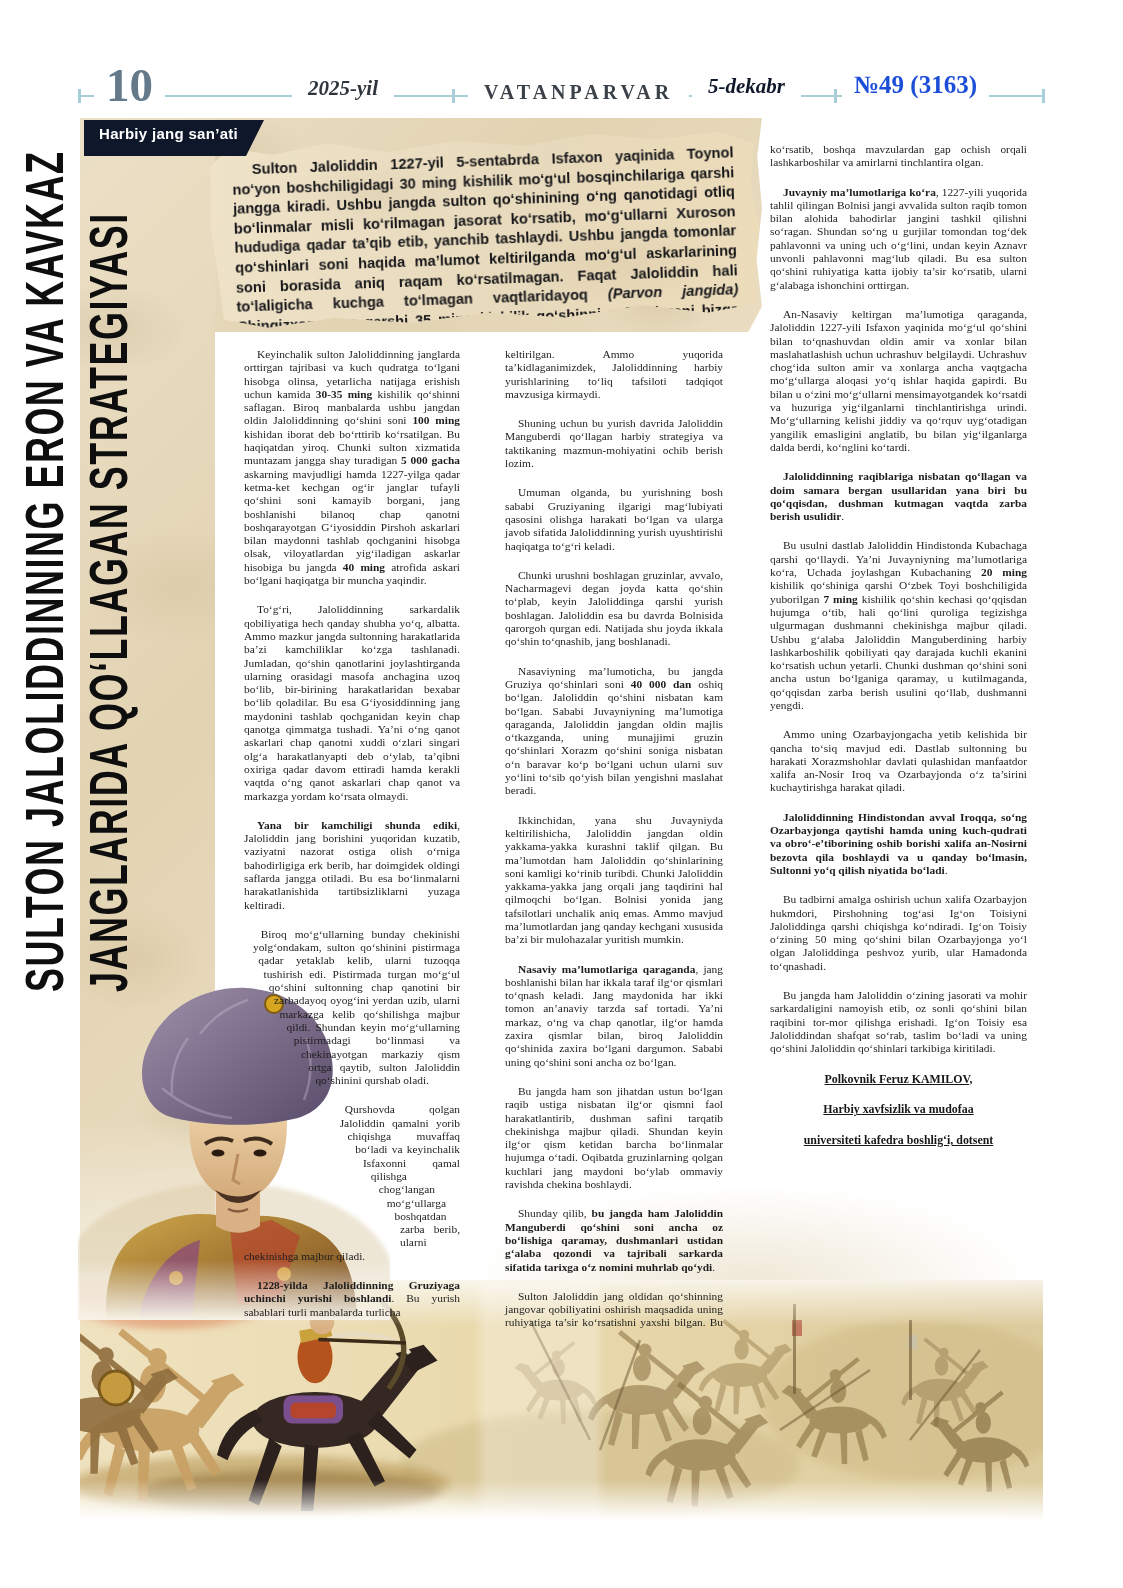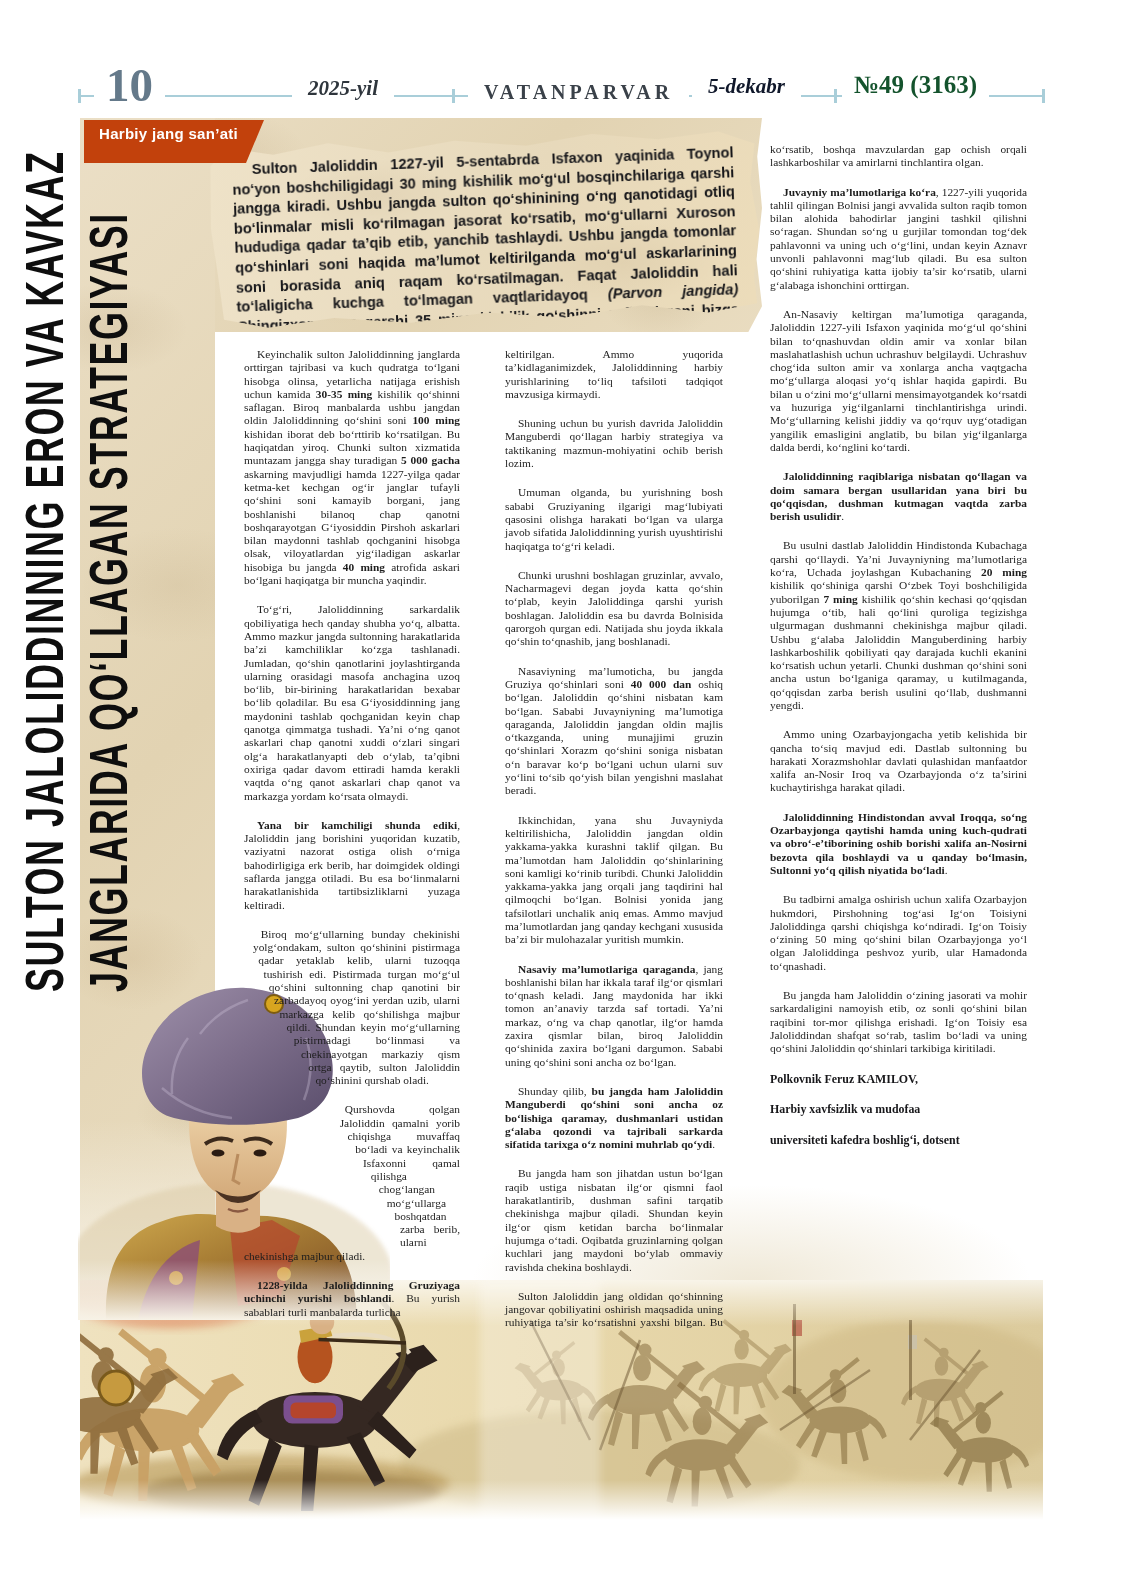--- a/index.html
+++ b/index.html
@@ -14,7 +14,7 @@
   .year{left:292px;top:76px;font:italic 600 21px/1.2 "Liberation Serif",serif;padding:0 16px;color:#2e353c;}
   .masthead{left:468px;top:80px;font:600 20px/1.2 "Liberation Serif",serif;letter-spacing:4px;padding:0 16px;color:#3a4149;}
   .date{left:692px;top:74px;font:italic 600 21px/1.2 "Liberation Serif",serif;padding:0 16px;color:#0f172a;}
-  .issue{left:842px;top:70px;font:700 25px/1.2 "Liberation Serif",serif;padding:0 12px;color:#14532d;}
+  .issue{left:842px;top:70px;font:700 25px/1.2 "Liberation Serif",serif;padding:0 12px;color:#1d4ed8;}
 
   
   .paper-bg{

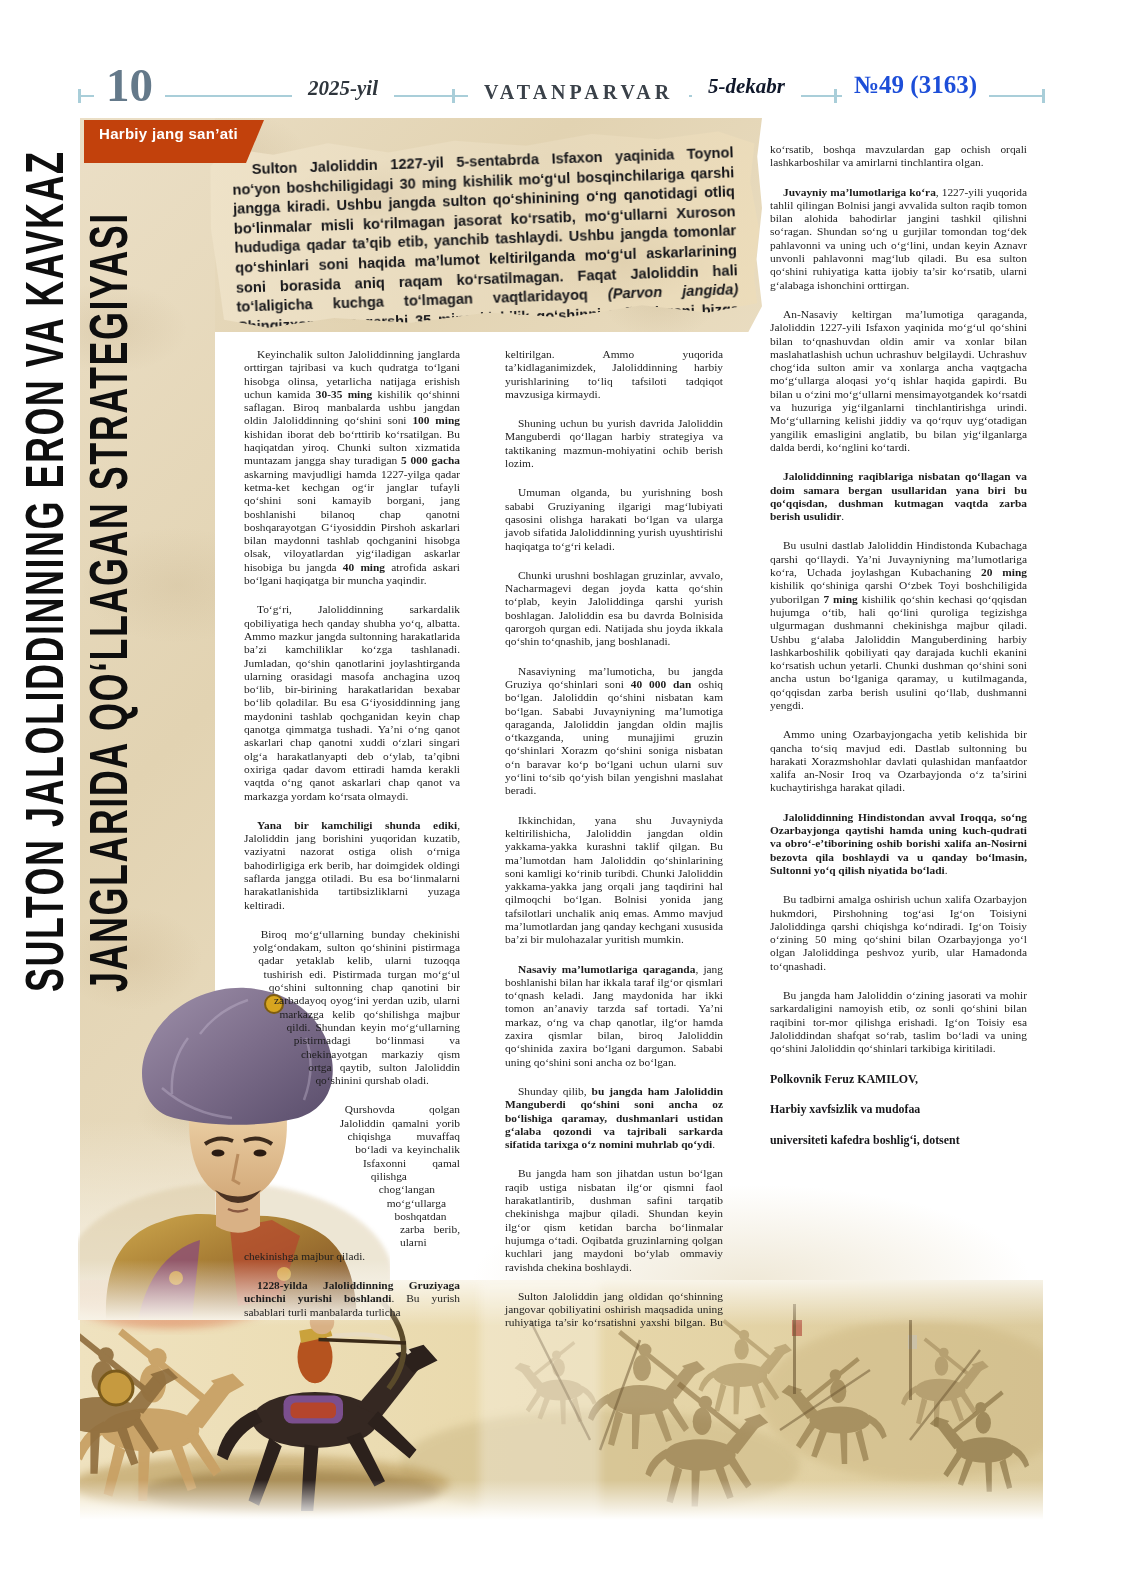--- a/index.html
+++ b/index.html
@@ -32,8 +32,8 @@
     background:linear-gradient(#e9dcc000,#f6f1e4);}
 
   
-  .tag{position:absolute;left:84px;top:120px;width:180px;height:43px;z-index:6;
-    background:#c2410c;clip-path:polygon(0 0,100% 0,90% 100%,0 100%);
+  .tag{position:absolute;left:84px;top:120px;width:180px;height:36px;z-index:6;
+    background:#0f172a;clip-path:polygon(0 0,100% 0,90% 100%,0 100%);
     color:#fff;font:700 15px/27px "Liberation Sans",sans-serif;padding-left:15px;box-sizing:border-box;letter-spacing:.3px;}
 
   

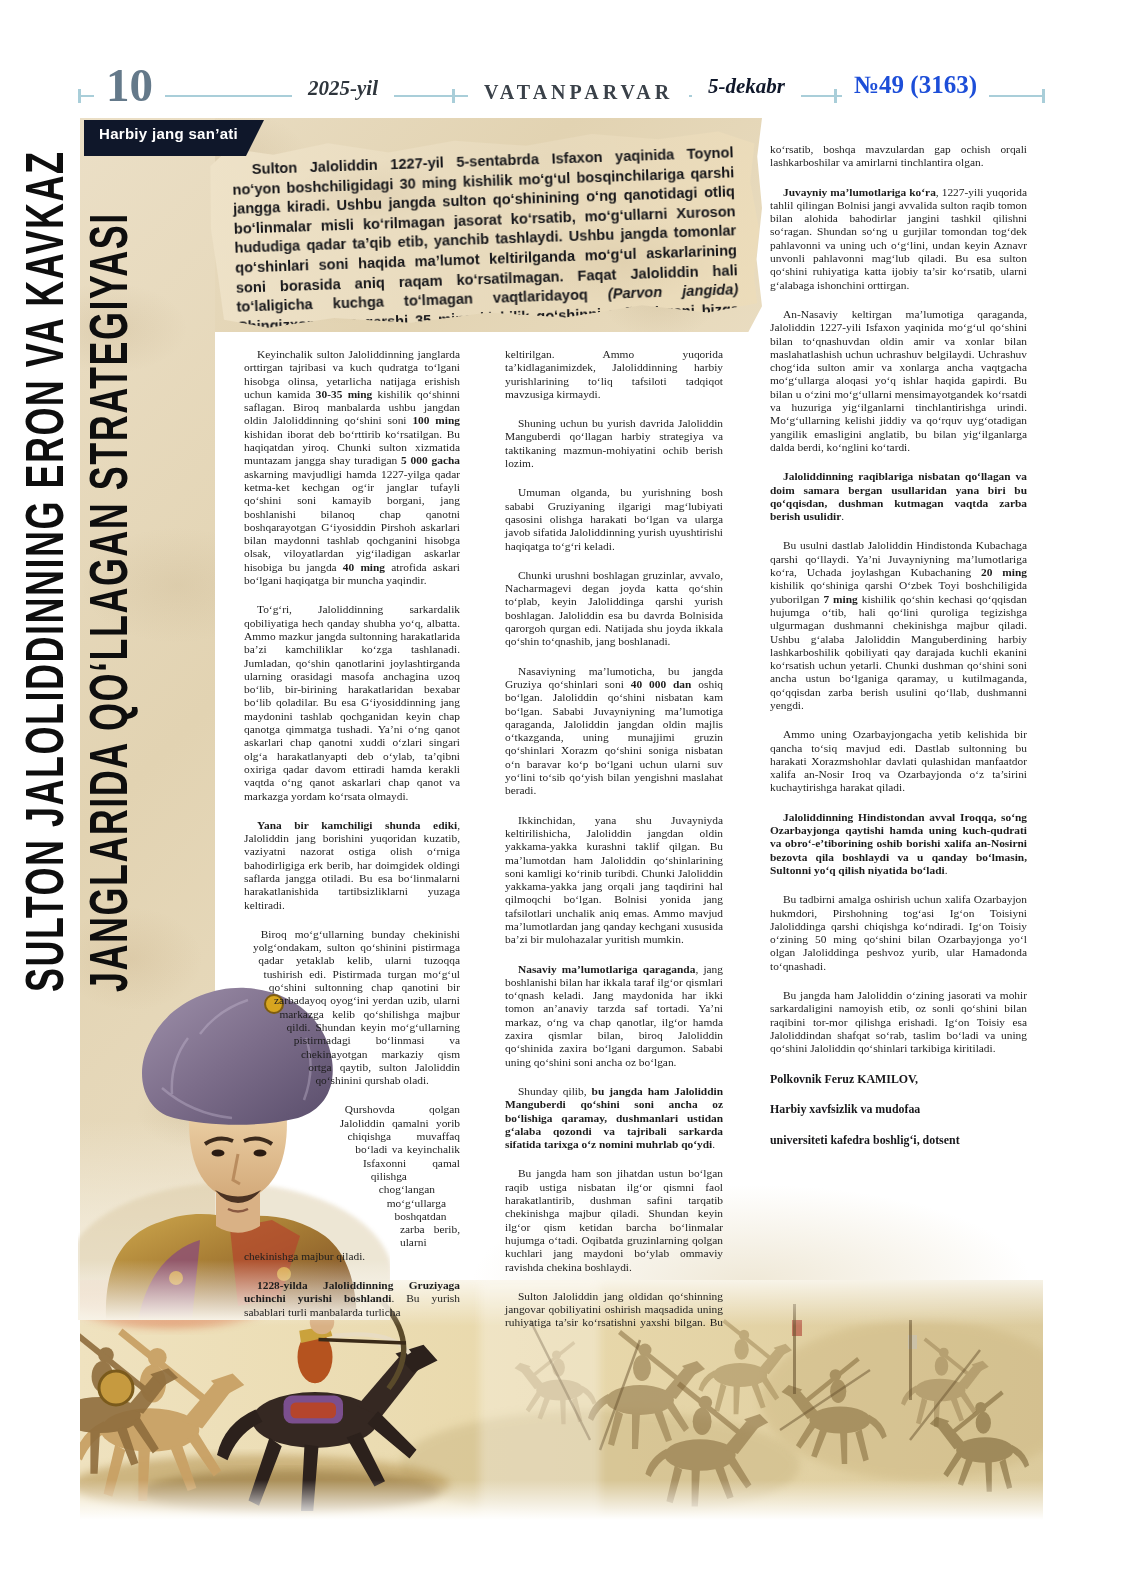--- a/index.html
+++ b/index.html
@@ -65,7 +65,7 @@
   .portrait-spacer{float:left;width:172px;height:318px;
     shape-outside:polygon(0 0,4% 0,26% 30%,52% 56%,78% 80%,100% 100%,0 100%);shape-margin:7px;}
   .byline{margin-top:12px;}
-  .byline p{text-align:left;text-indent:0;font:700 11.9px/14.8px "Liberation Serif",serif;color:#17171a;}
+  .byline p{text-align:center;text-indent:0;font:700 11.9px/14.8px "Liberation Serif",serif;color:#17171a;text-decoration:underline;}
 
   
   #portrait{position:absolute;left:78px;top:978px;width:312px;height:342px;z-index:2;}

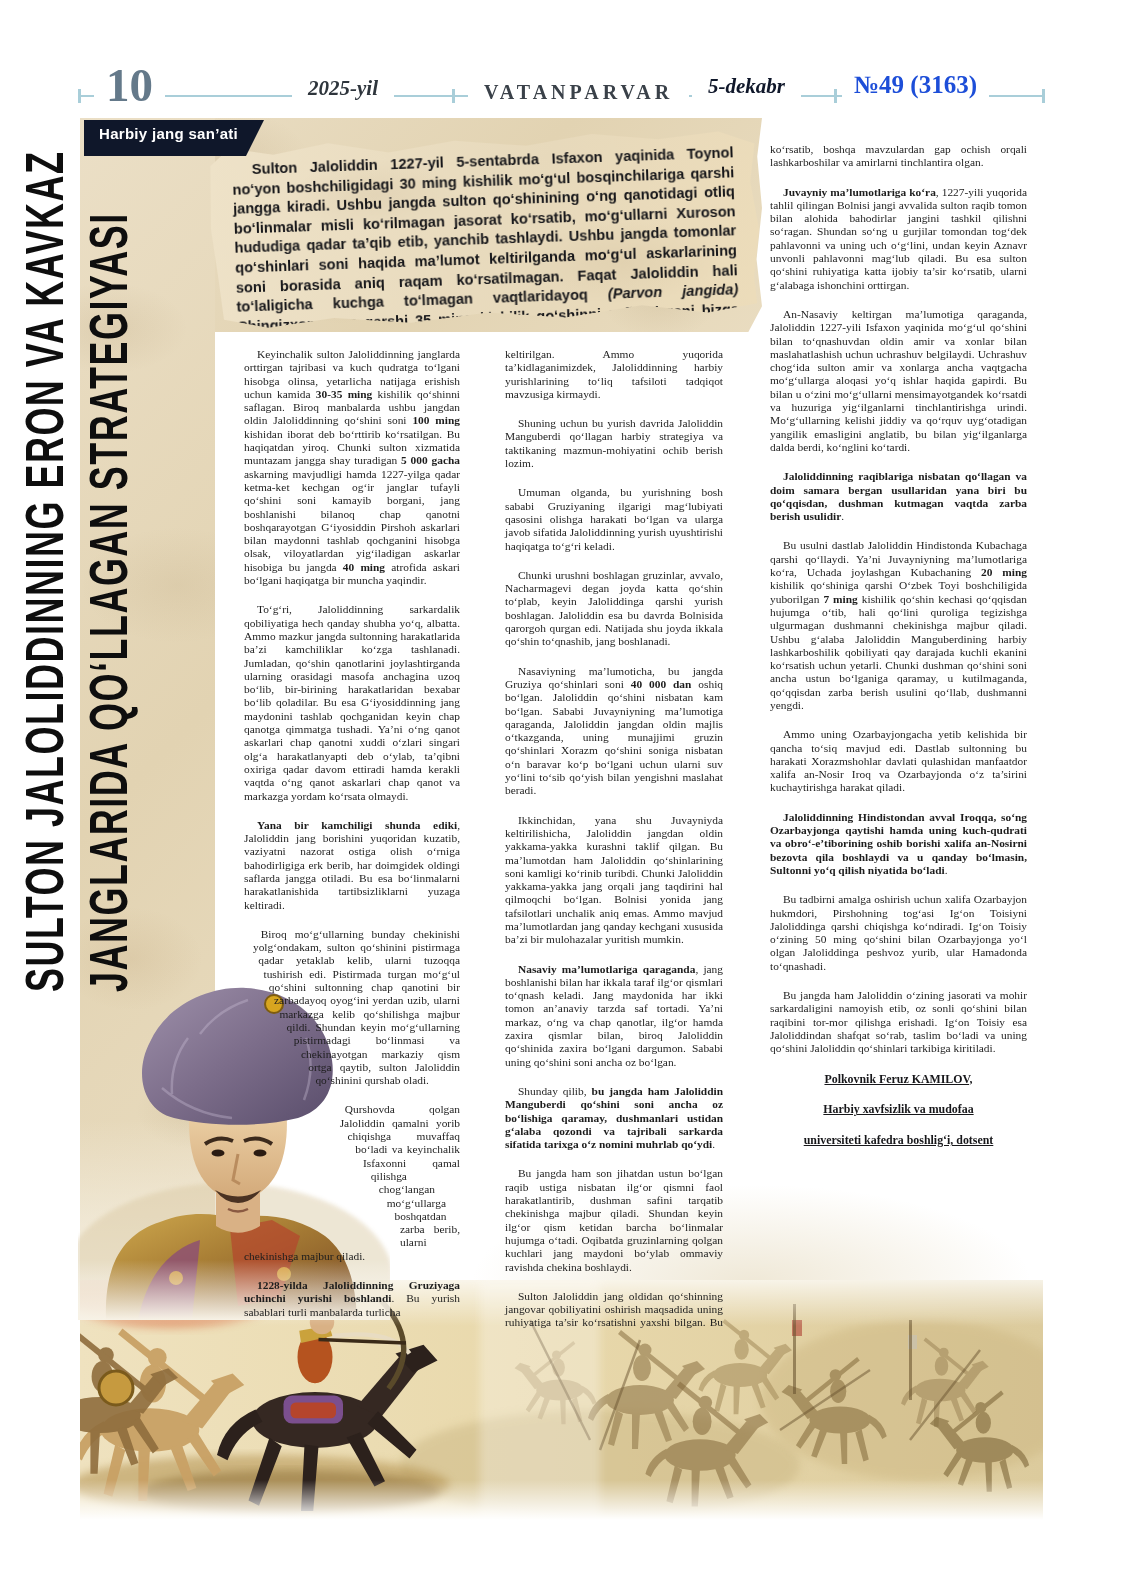--- a/index.html
+++ b/index.html
@@ -170,8 +170,8 @@
     <p>Nasaviyning ma’lumoticha, bu jangda Gruziya qo‘shinlari soni <b>40 000 dan</b> oshiq bo‘lgan. Jaloliddin qo‘shini nisbatan kam bo‘lgan. Sababi Juvayniyning ma’lumotiga qaraganda, Jaloliddin jangdan oldin majlis o‘tkazganda, uning munajjimi gruzin qo‘shinlari Xorazm qo‘shini soniga nisbatan o‘n baravar ko‘p bo‘lgani uchun ularni suv yo‘lini to‘sib qo‘yish bilan yengishni maslahat beradi.</p>
     <p>Ikkinchidan, yana shu Juvayniyda keltirilishicha, Jaloliddin jangdan oldin yakkama-yakka kurashni taklif qilgan. Bu ma’lumotdan ham Jaloliddin qo‘shinlarining soni kamligi ko‘rinib turibdi. Chunki Jaloliddin yakkama-yakka jang orqali jang taqdirini hal qilmoqchi bo‘lgan. Bolnisi yonida jang tafsilotlari unchalik aniq emas. Ammo mavjud ma’lumotlardan jang qanday kechgani xususida ba’zi bir mulohazalar yuritish mumkin.</p>
     <p><b>Nasaviy ma’lumotlariga qaraganda</b>, jang boshlanishi bilan har ikkala taraf ilg‘or qismlari to‘qnash keladi. Jang maydonida har ikki tomon an’anaviy tarzda saf tortadi. Ya’ni markaz, o‘ng va chap qanotlar, ilg‘or hamda zaxira qismlar bilan, biroq Jaloliddin qo‘shinida zaxira bo‘lgani dargumon. Sababi uning qo‘shini soni ancha oz bo‘lgan.</p>
+    <p>Bu jangda ham son jihatdan ustun bo‘lgan raqib ustiga nisbatan ilg‘or qismni faol harakatlantirib, dushman safini tarqatib chekinishga majbur qiladi. Shundan keyin ilg‘or qism ketidan barcha bo‘linmalar hujumga o‘tadi. Oqibatda gruzinlarning qolgan kuchlari jang maydoni bo‘ylab ommaviy ravishda chekina boshlaydi.</p>
     <p>Shunday qilib, <b>bu jangda ham Jaloliddin Manguberdi qo‘shini soni ancha oz bo‘lishiga qaramay, dushmanlari ustidan g‘alaba qozondi va tajribali sarkarda sifatida tarixga o‘z nomini muhrlab qo‘ydi</b>.</p>
-    <p>Bu jangda ham son jihatdan ustun bo‘lgan raqib ustiga nisbatan ilg‘or qismni faol harakatlantirib, dushman safini tarqatib chekinishga majbur qiladi. Shundan keyin ilg‘or qism ketidan barcha bo‘linmalar hujumga o‘tadi. Oqibatda gruzinlarning qolgan kuchlari jang maydoni bo‘ylab ommaviy ravishda chekina boshlaydi.</p>
     <p>Sulton Jaloliddin jang oldidan qo‘shinning jangovar qobiliyatini oshirish maqsadida uning ruhiyatiga ta’sir ko‘rsatishni yaxshi bilgan. Bu gohida jangdan oldin raqibni yakkama-yakka olishuvga chaqirish orqali ro‘y bersa, boshqa holatda jangdan avval o‘tkaziladigan kengashda, dushmanning jiddiy xavf solib turganini bilib tursa-da, o‘zini ularni mensimayotganday</p>
   </div>
 

